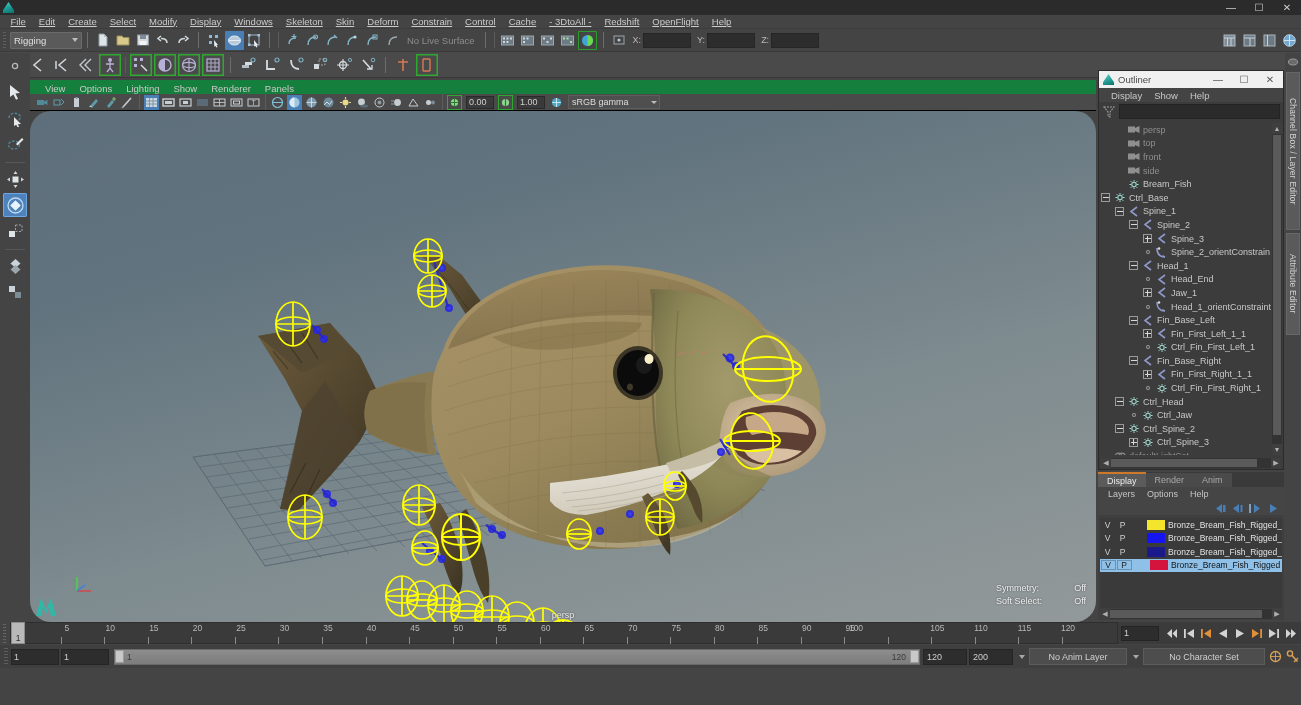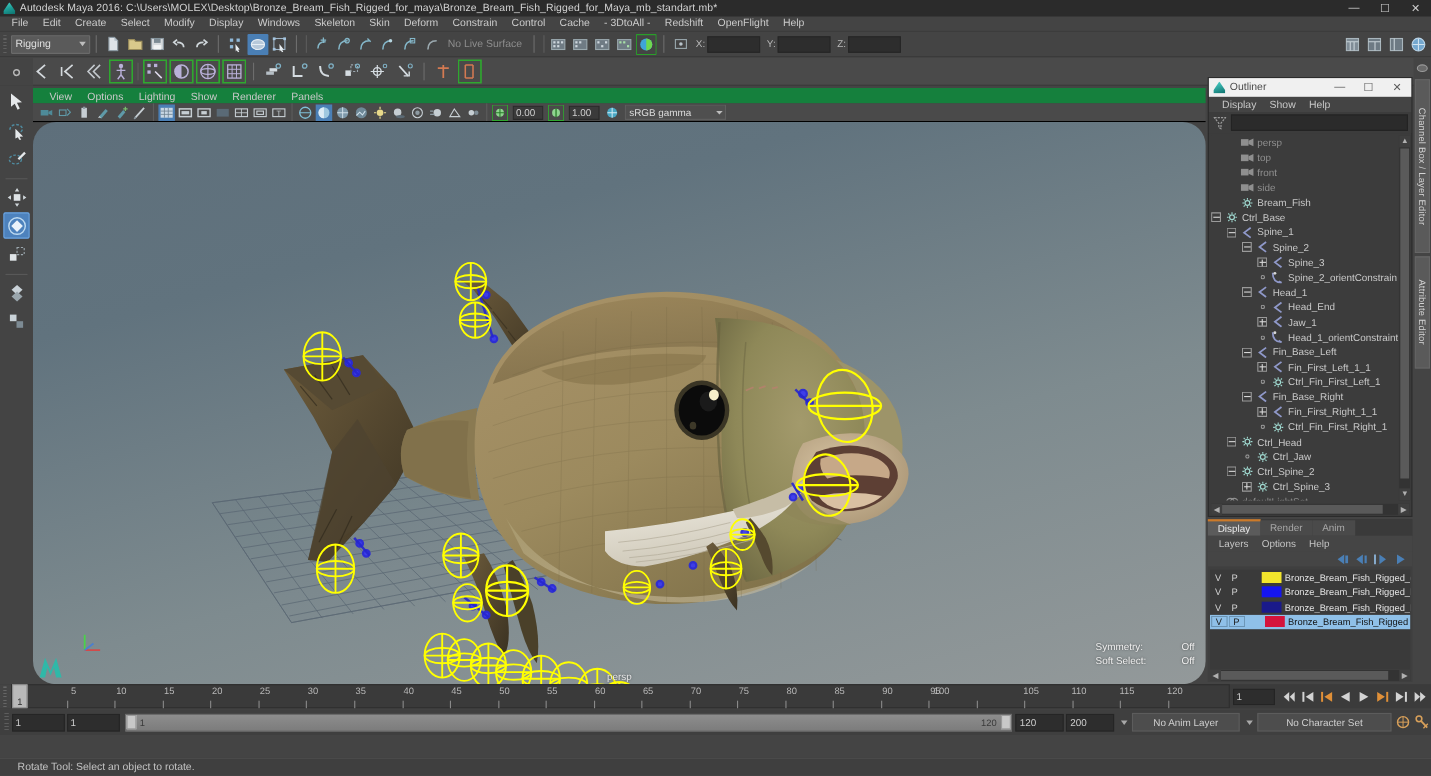--- a/index.html
+++ b/index.html
@@ -360,7 +360,6 @@
 
   <div class="titlebar">
     <div class="title-logo"></div>
-    <div class="title-text">Autodesk Maya 2016: C:\Users\MOLEX\Desktop\Bronze_Bream_Fish_Rigged_for_maya\Bronze_Bream_Fish_Rigged_for_Maya_mb_standart.mb*</div>
     <div class="win-btns">
       <div class="win-btn">—</div>
       <div class="win-btn">☐</div>

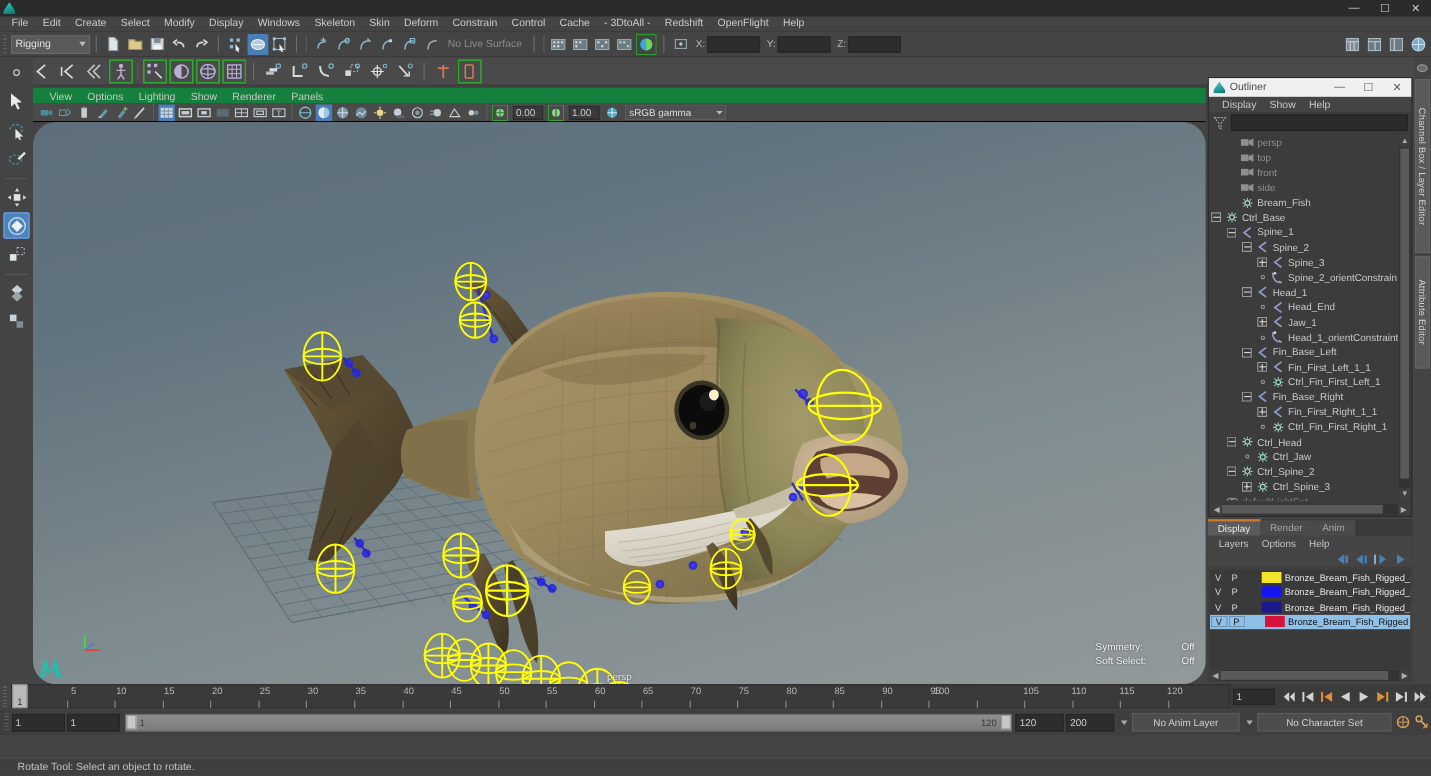--- a/index.html
+++ b/index.html
@@ -34,7 +34,7 @@
   
   .menubar {
     height: 14px; background: #444444; display: flex; align-items: center;
-    padding-left: 4px; font-size: 9.5px; color: #cbcbcb; border-bottom: 1px solid #3c3c3c;
+    padding-left: 4px; font-size: 9.5px; color: #cbcbcb; border-bottom: 1px solid #3c3c3c; text-decoration: underline;
   }
   .menubar .mi { padding: 0 6.5px; line-height: 14px; white-space: nowrap; }
 

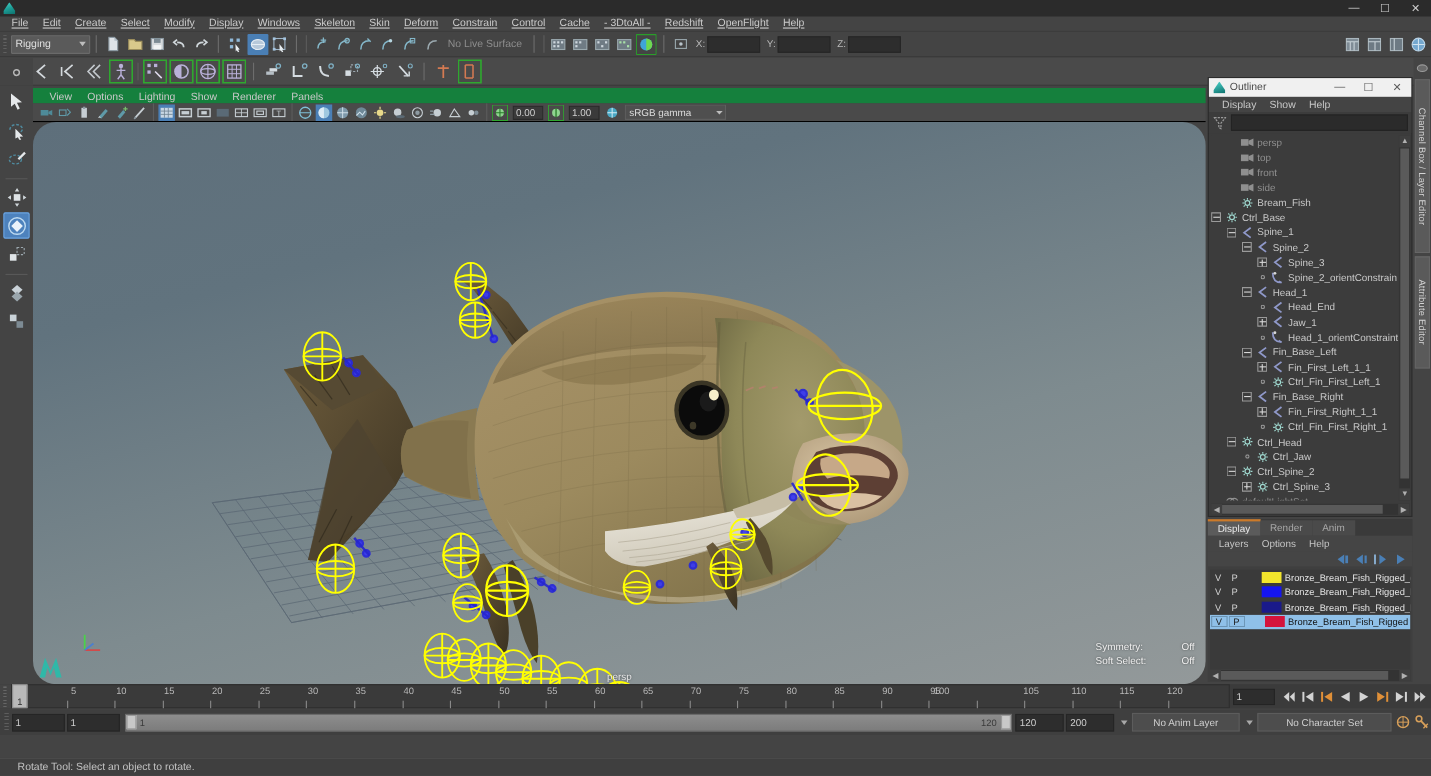--- a/index.html
+++ b/index.html
@@ -1815,9 +1815,6 @@
   </div>
 
 
-  <div class="helpline">
-    <span>Rotate Tool: Select an object to rotate.</span>
-  </div>
 
 </div>
 

